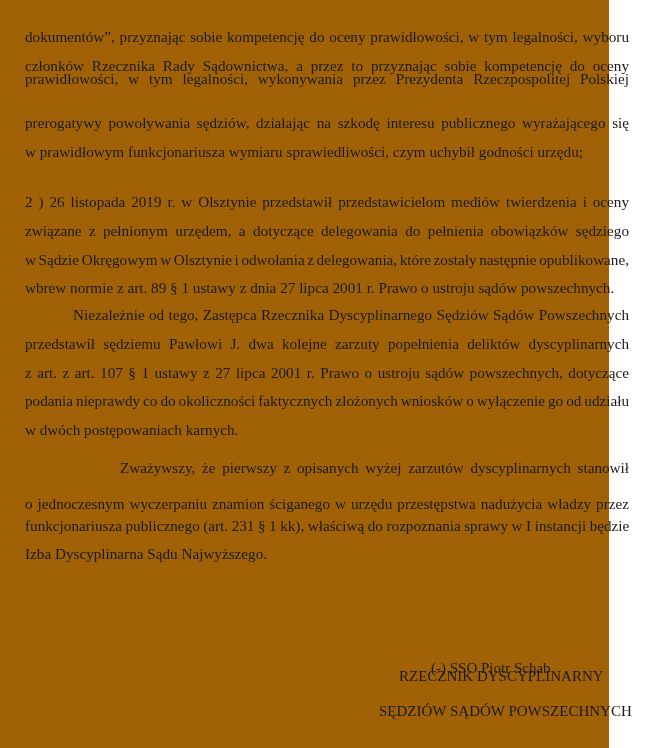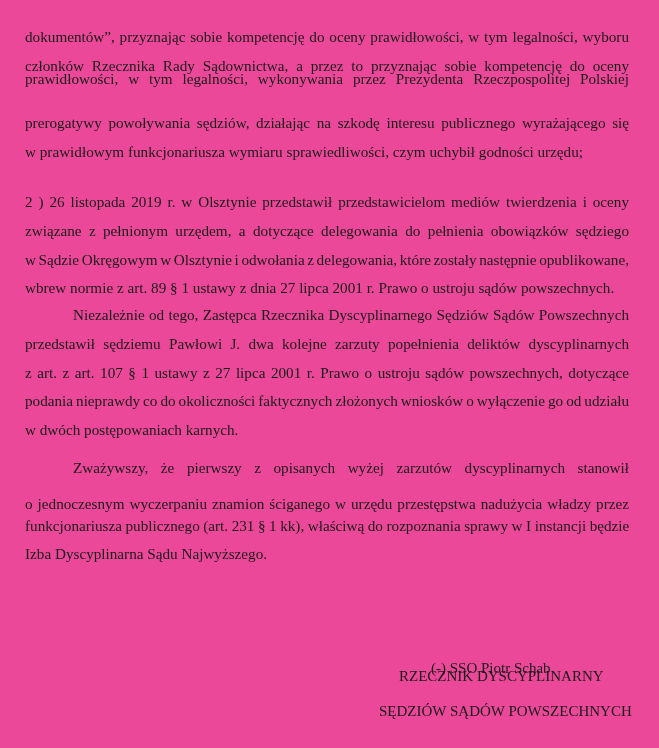--- a/index.html
+++ b/index.html
@@ -4,7 +4,7 @@
   <style>
     html, body { margin: 0; padding: 0; background: #ffffff; }
     body { width: 659px; height: 748px; position: relative; overflow: hidden; }
-    .page { position: absolute; left: 0; top: 0; width: 659px; height: 748px; background: #ec4899; }
+    .page { position: absolute; left: 0; top: 0; width: 609px; height: 748px; background: #a16207; }
     .line {
       position: absolute;
       left: 25px;

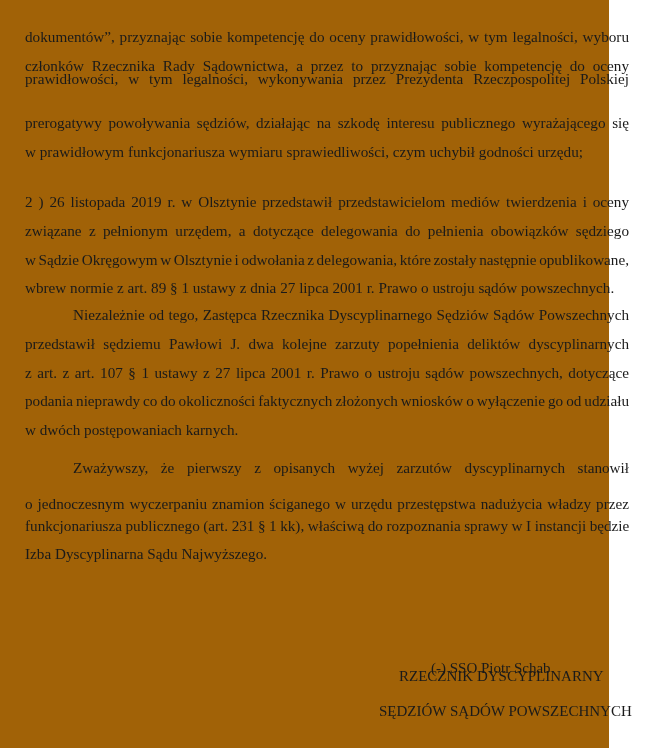--- a/index.html
+++ b/index.html
@@ -57,7 +57,7 @@
   </div>
 
   <div>
-    <div class="line indent" style="top: 459px; white-space: nowrap;"><span style="word-spacing: 0px;">Zważywszy, że pierwszy z opisanych wyżej zarzutów dyscyplinarnych stanowił</span></div>
+    <div class="line indent" style="top: 459px; white-space: nowrap;"><span style="word-spacing: 0px; margin-left: 47px;">Zważywszy, że pierwszy z opisanych wyżej zarzutów dyscyplinarnych stanowił</span></div>
     <div class="line" style="top: 488px; white-space: nowrap; margin-top: 7px;"><span style="word-spacing: 0px;">o jednoczesnym wyczerpaniu znamion ściganego w urzędu przestępstwa nadużycia władzy przez</span></div>
     <div class="line" style="top: 517px; white-space: nowrap;"><span style="word-spacing: -0.276042px;">funkcjonariusza publicznego (art. 231 § 1 kk),  właściwą do rozpoznania sprawy w I instancji będzie</span></div>
     <div class="line last" style="top:545px">Izba Dyscyplinarna Sądu Najwyższego.</div>

